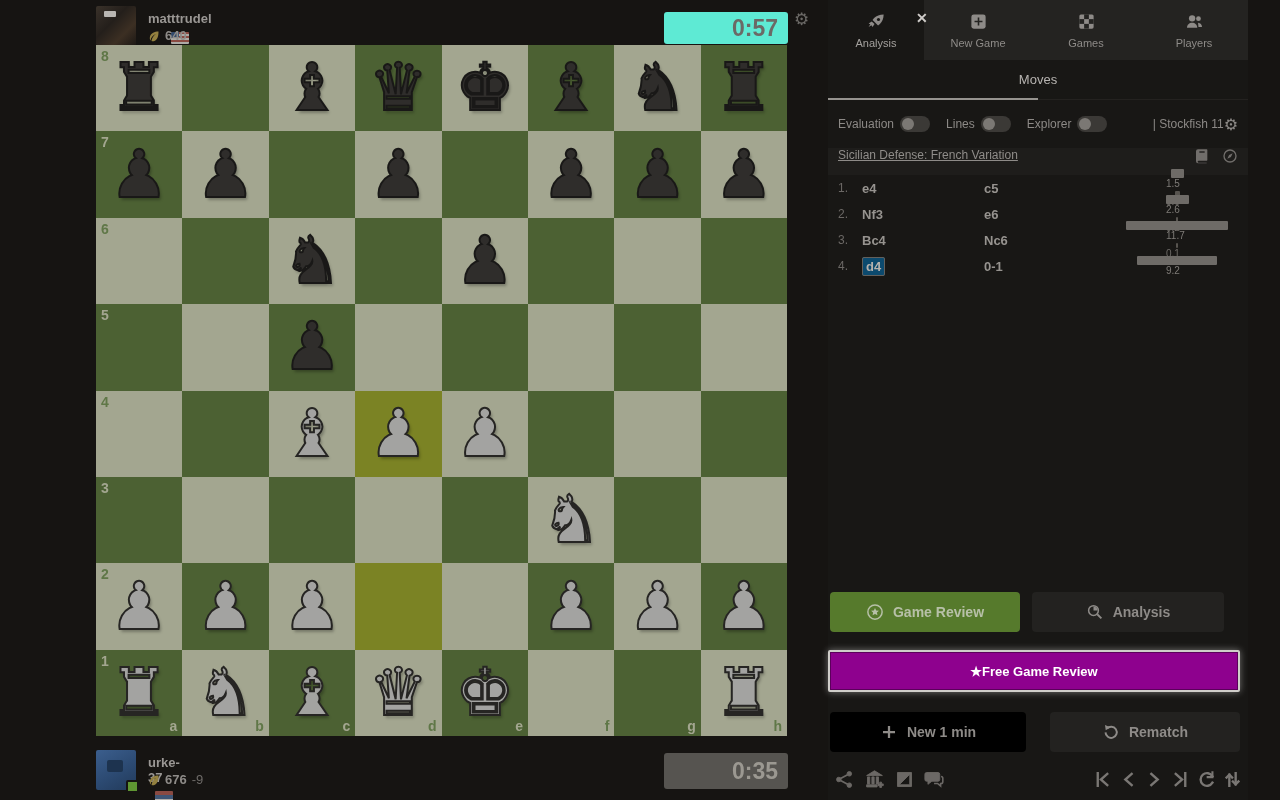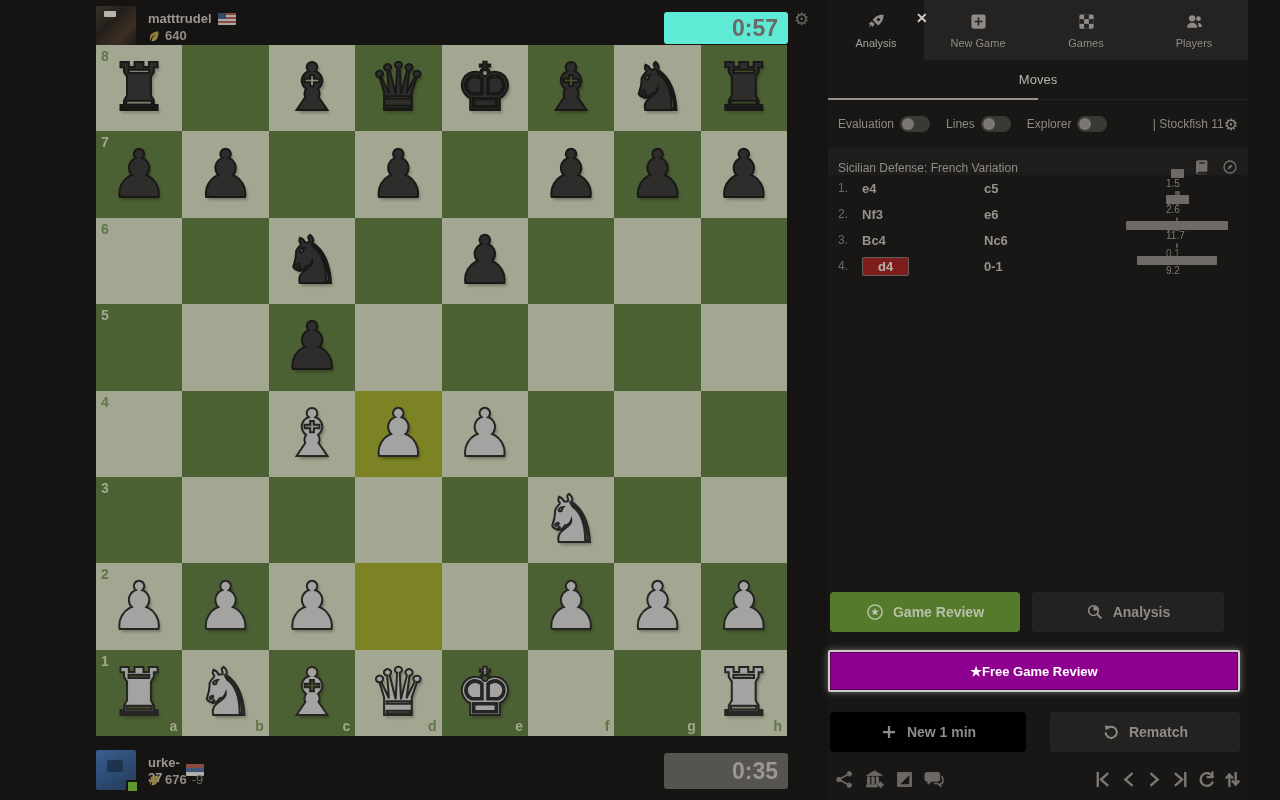--- a/index.html
+++ b/index.html
@@ -20,7 +20,7 @@
   .avatar.bot-av { background:linear-gradient(150deg,#3b5e8d 0%,#2c4a72 55%,#223a5a 100%); }
   .avatar.bot-av::before { content:""; position:absolute; left:11px; top:10px; width:16px; height:12px; background:#1d3least; background:#1d334f; border-radius:2px; }
   .online-badge { position:absolute; right:-3px; bottom:-3px; width:13px; height:13px; background:var(--online-green,#5f9632); border-radius:2px; border:2px solid #161412; }
-  .p-name-row { position:absolute; left:52px; top:5px; display:flex; align-items:center; gap:6px; }
+  .p-name-row { position:absolute; left:52px; top:5px; display:flex; align-items:center; gap:6px;flex-direction:column; }
   .p-name { font-size:13px; font-weight:bold; color:#9a9794; }
   .flag { width:18px; height:12px; border-radius:1px; position:relative; overflow:hidden; flex:0 0 auto; }
   .flag.us { background:repeating-linear-gradient(180deg,#8a4a42 0 2px,#aca9a5 2px 4px); }

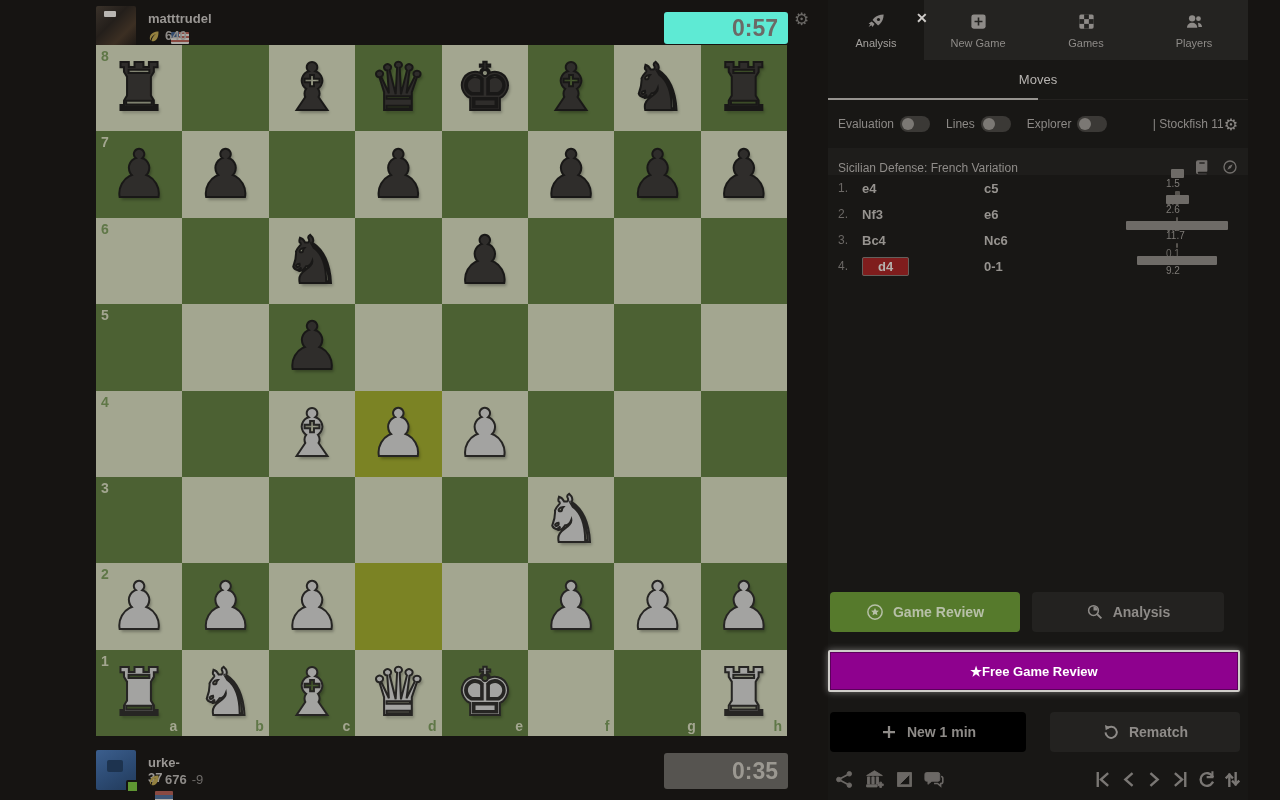--- a/index.html
+++ b/index.html
@@ -78,7 +78,7 @@
   #engine-label { font-size:12px; color:#8c8986; }
   #engine-gear { font-size:16px; color:#8c8986; cursor:pointer; font-family:"DejaVu Sans",sans-serif; }
 
-  #opening-row { height:27px; background:#1e1d1b; display:flex; align-items:flex-end; padding:0 10px; }
+  #opening-row { height:27px; background:#1e1d1b; display:flex; align-items:flex-start; padding:0 10px;text-decoration:underline; }
   #opening-name { font-size:12px; color:#8f8c89; }
   .opening-icons { margin-left:auto; display:flex; gap:12px; }
   .opening-icons .o-icon { width:16px; height:16px; color:#716e6b; cursor:pointer; }

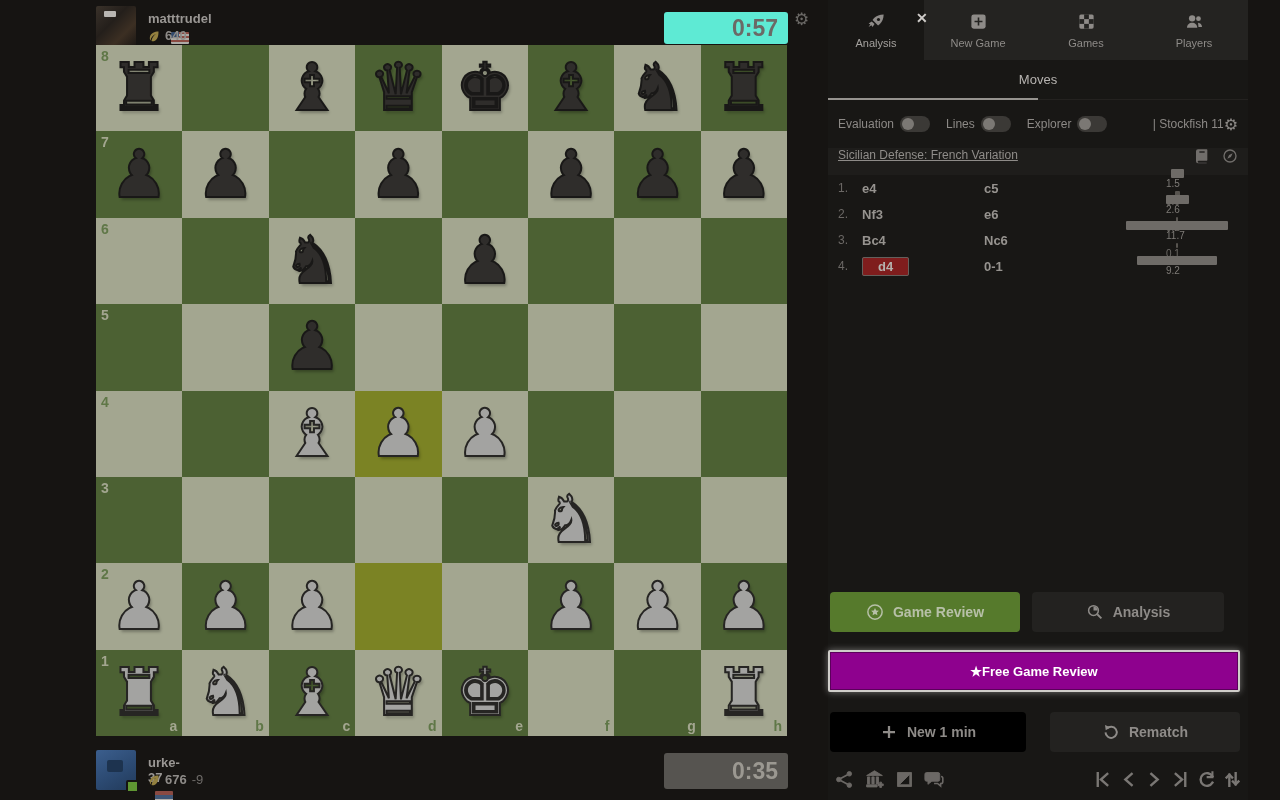--- a/index.html
+++ b/index.html
@@ -90,7 +90,7 @@
   .mv-white { width:122px; font-size:13px; font-weight:bold; color:#96938f; }
   .mv-black { width:130px; font-size:13px; font-weight:bold; color:#96938f; }
   .mv-san { cursor:pointer; }
-  .mv-san.sel { background:#7f1d1d; border:1px solid #63605c; border-radius:2px; padding:1px 15px; color:#b5b2ae; }
+  .mv-san.sel { background:#0c4a6e; border:1px solid #63605c; border-radius:2px; padding:1px 3px; color:#b5b2ae; }
   .mv-bars { flex:1; display:flex; flex-direction:column; justify-content:center; gap:2px; padding-right:4px; }
   .bar-line { display:flex; justify-content:flex-end; align-items:center;flex-direction:column; }
   .bar-line .bar { height:9px; background:#6e6b67; border-radius:1px; margin-right:4px; }

